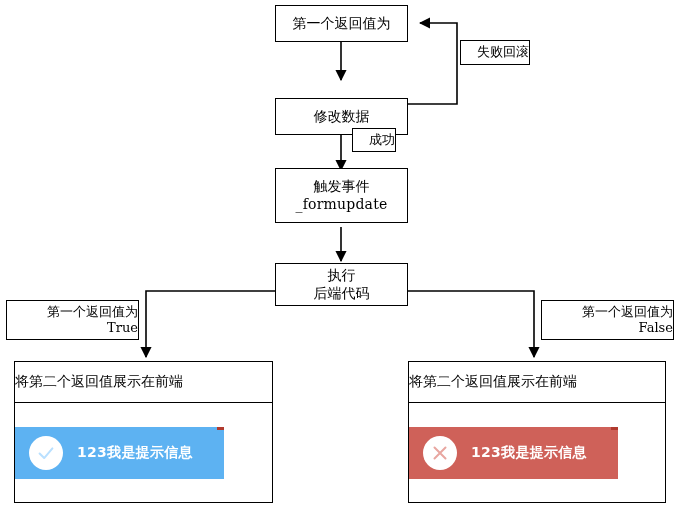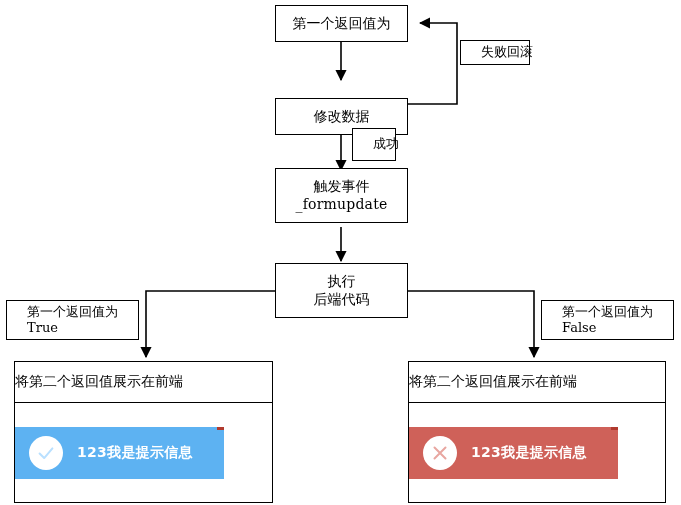--- a/index.html
+++ b/index.html
@@ -52,14 +52,13 @@
     background: #ffffff;
     display: flex;
     flex-direction: column;
-    align-items: flex-start;
+    align-items: flex-end;
     justify-content: center;
     text-align: center;
     font-size: 13px;
     line-height: 1.25;
     color: #000000;
     white-space: nowrap;
-    padding-left: 20px;
   }
   .label-box .bool {
     font-family: "DejaVu Serif", "Liberation Serif", serif;

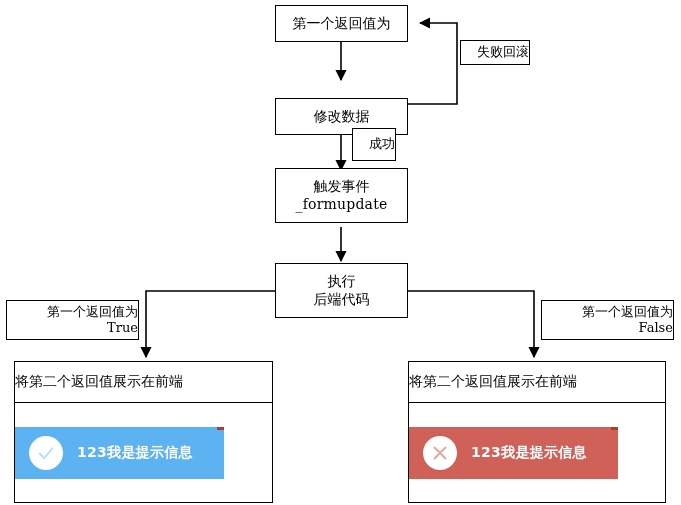--- a/index.html
+++ b/index.html
@@ -180,7 +180,7 @@
     <span>修改数据</span>
   </div>
 
-  <div class="label-box" style="left:352px; top:128px; width:44px; height:33px;">
+  <div class="label-box" style="left:352px; top:128px; width:44px; height:24px;">
     <span>成功</span>
   </div>
 

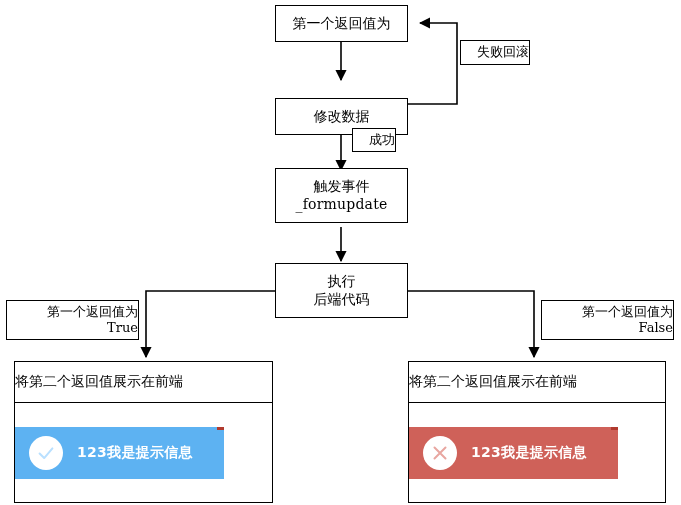--- a/index.html
+++ b/index.html
@@ -189,7 +189,7 @@
     <span class="line2-mono">_formupdate</span>
   </div>
 
-  <div class="node" style="left:275px; top:263px; width:133px; height:55px;">
+  <div class="node" style="left:275px; top:263px; width:133px; height:43px;">
     <span>执行</span>
     <span>后端代码</span>
   </div>

